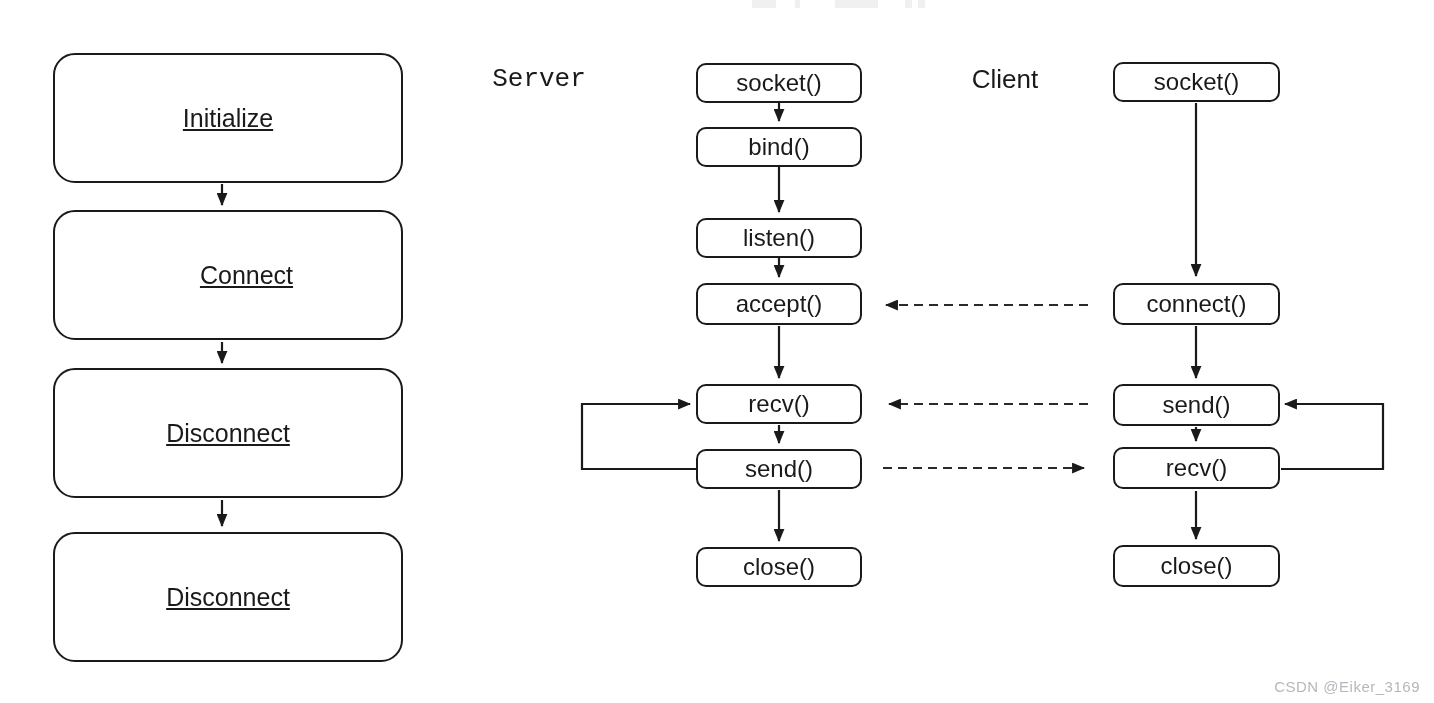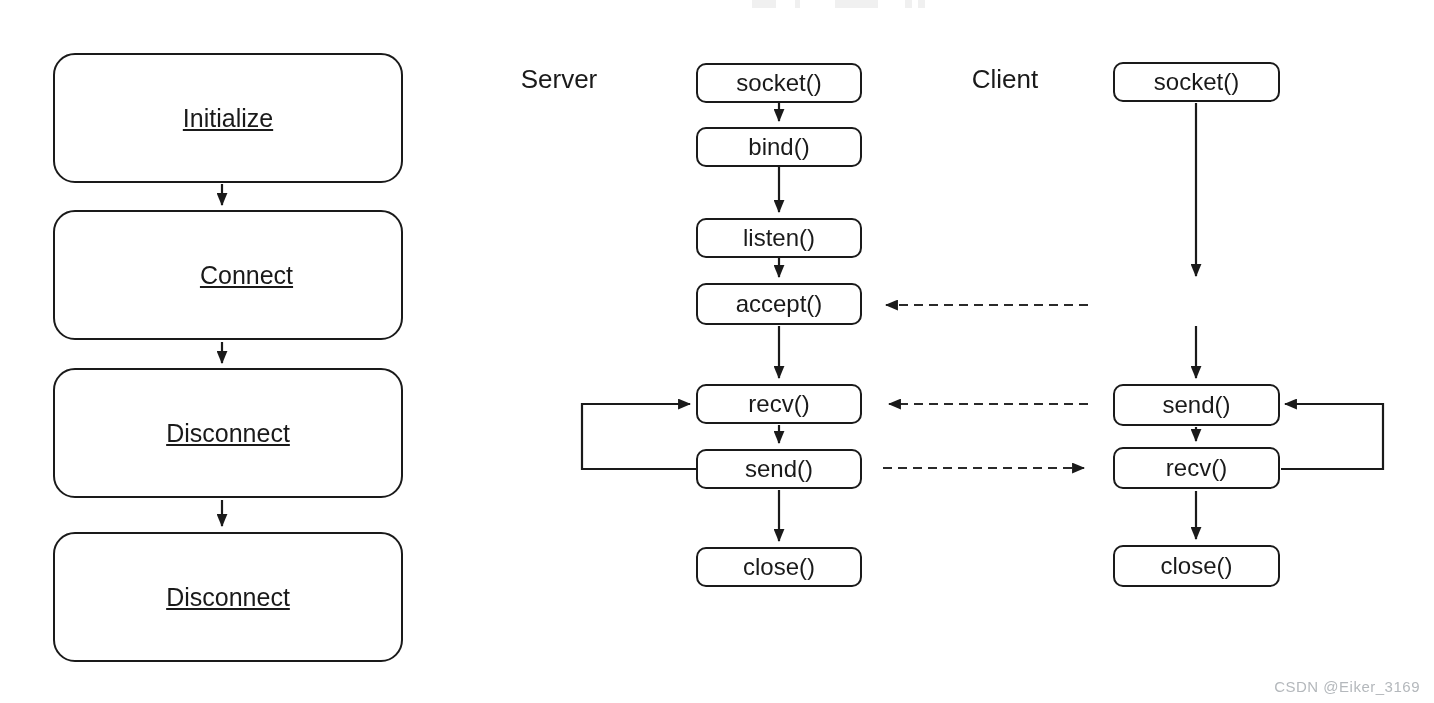--- a/index.html
+++ b/index.html
@@ -128,7 +128,7 @@
   <div class="stage-box" style="top:368px;">Disconnect</div>
   <div class="stage-box" style="top:532px;">Disconnect</div>
 
-  <div class="col-label" style="left:504px;top:64px;">Server</div>
+  <div class="col-label" style="left:484px;top:64px;font-family:Liberation Mono, monospace;">Server</div>
   <div class="col-label" style="left:950px;top:64px;">Client</div>
 
   <div class="step-box server-step" style="top:63px;">socket()</div>

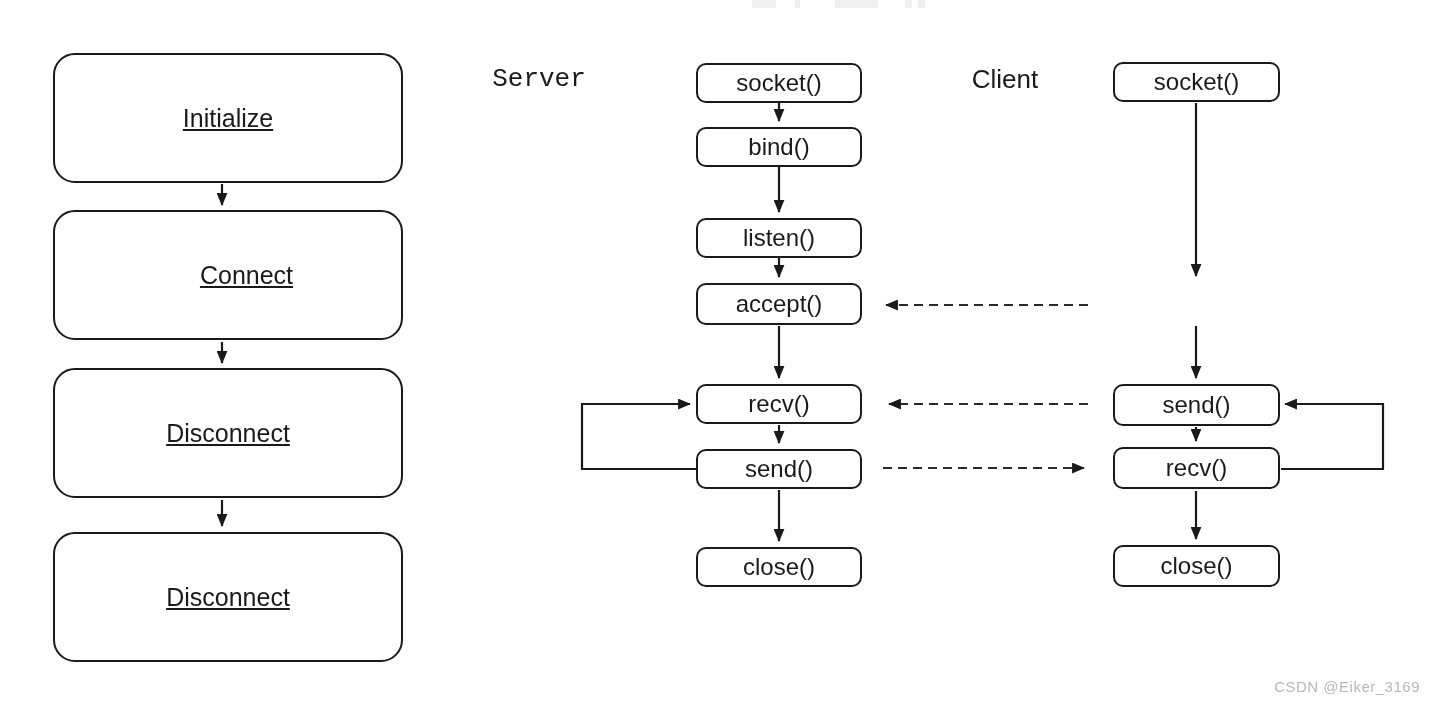--- a/index.html
+++ b/index.html
@@ -140,6 +140,7 @@
   <div class="step-box server-step" style="top:547px;">close()</div>
 
   <div class="step-box client-step" style="top:62px;height:40px;">socket()</div>
+  <div class="step-box client-step" style="top:283px;">connect()</div>
   <div class="step-box client-step" style="top:384px;">send()</div>
   <div class="step-box client-step" style="top:447px;">recv()</div>
   <div class="step-box client-step" style="top:545px;">close()</div>

